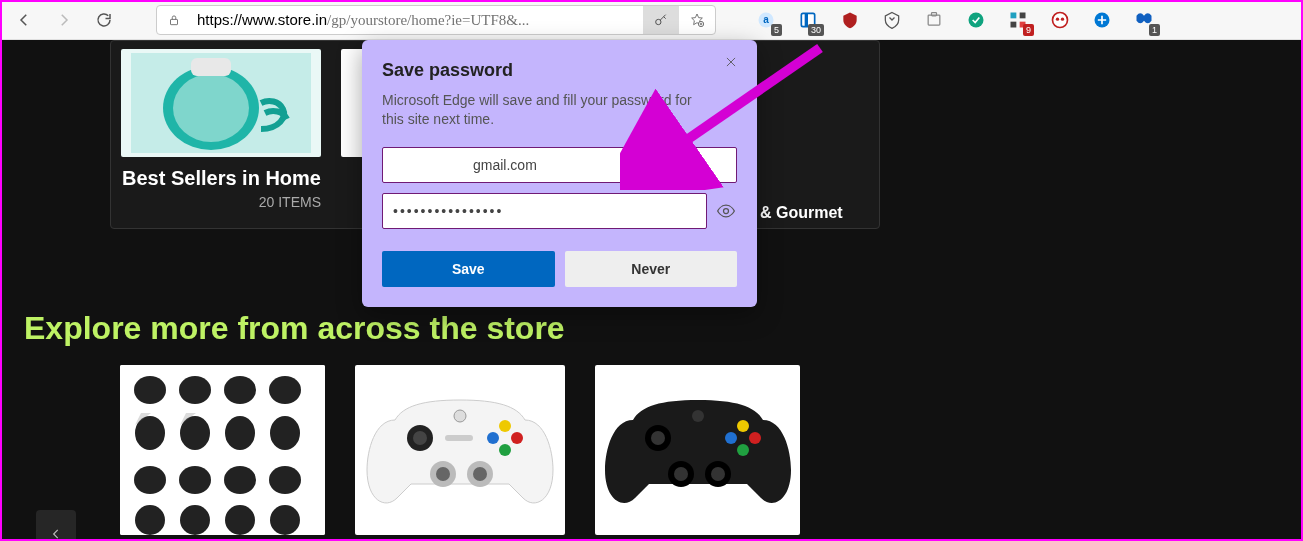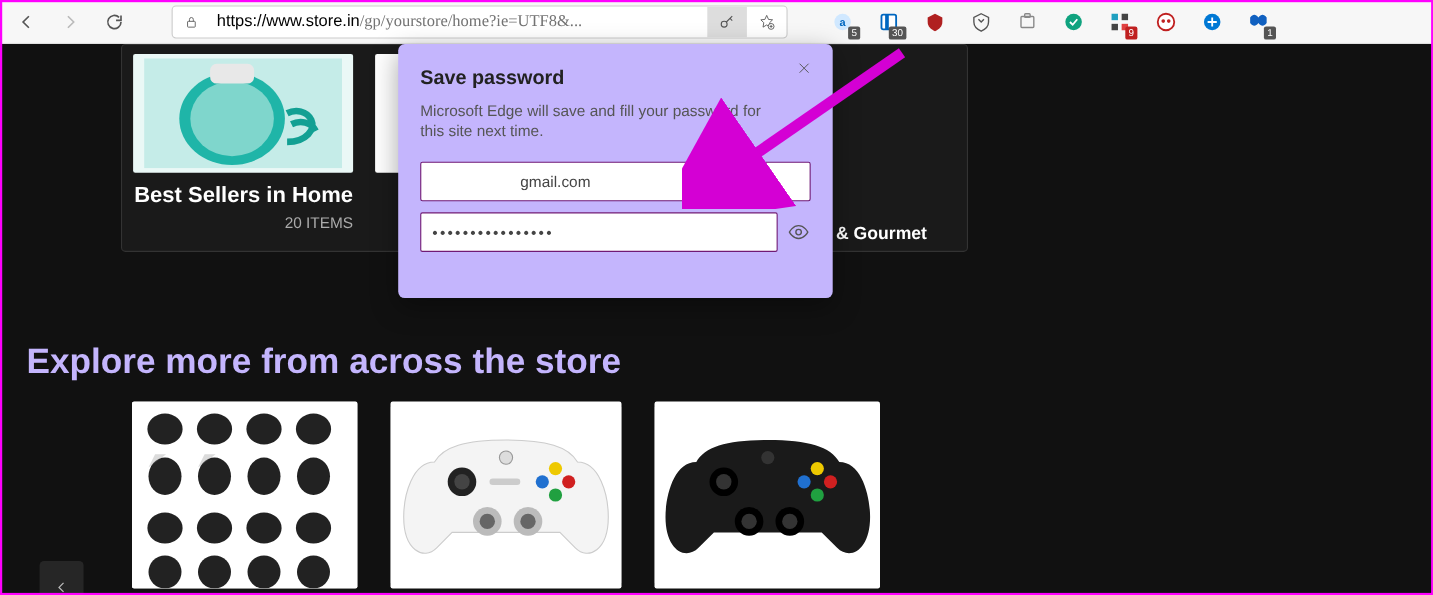--- a/index.html
+++ b/index.html
@@ -292,6 +292,10 @@
         </svg>
     </div>
   </div>
+  <div class="dlg-buttons">
+    <button class="btn primary">Save</button>
+    <button class="btn secondary">Never</button>
+  </div>
 </div>
 
 <svg class="arrow" style="top:40px;left:620px" width="220" height="150">

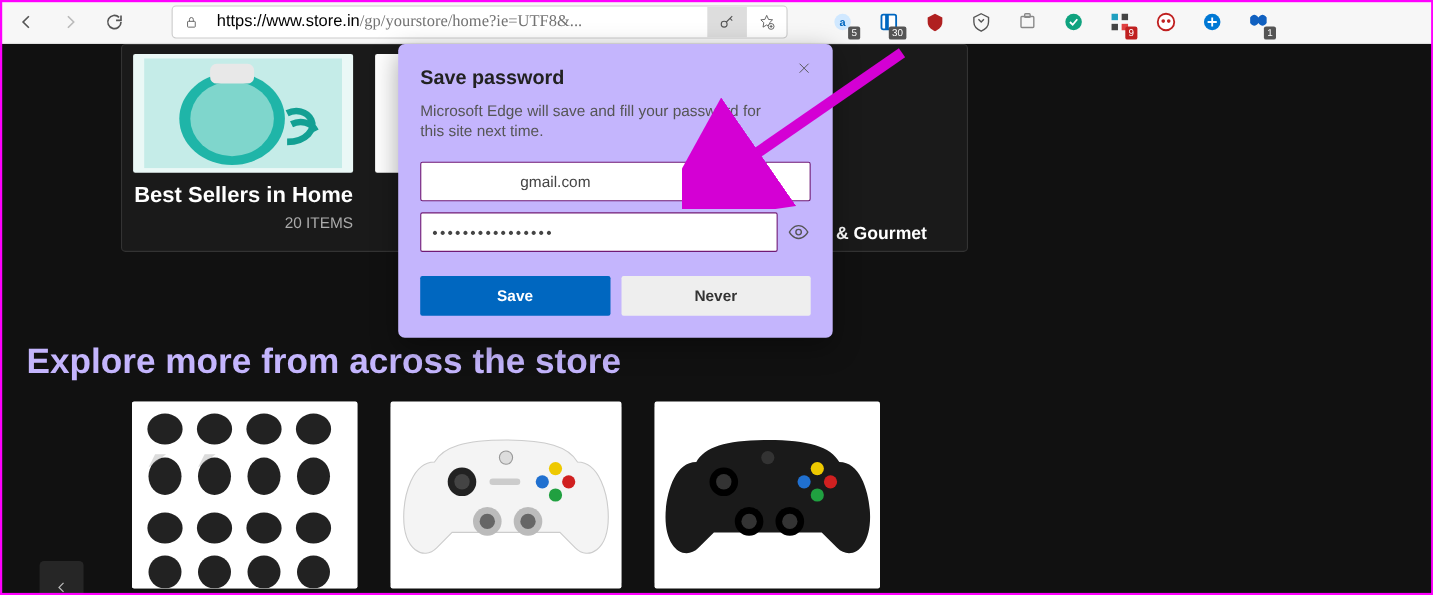--- a/index.html
+++ b/index.html
@@ -41,7 +41,7 @@
   .gourmet { position:absolute; top:132px; left: 760px; color:#fff; font-size:16px; font-weight:600;margin-top:32px;}
 
   
-  .explore { position:absolute; top: 270px; left: 24px; color:#c4b5fd; font-size:32px; font-weight:700;}
+  .explore { position:absolute; top: 270px; left: 24px; color:#bef264; font-size:32px; font-weight:700;}
 
   
   .carousel { position:absolute; top: 325px; left: 20px; right:0; display:flex; gap: 30px; align-items:flex-start; padding-left:100px;}

